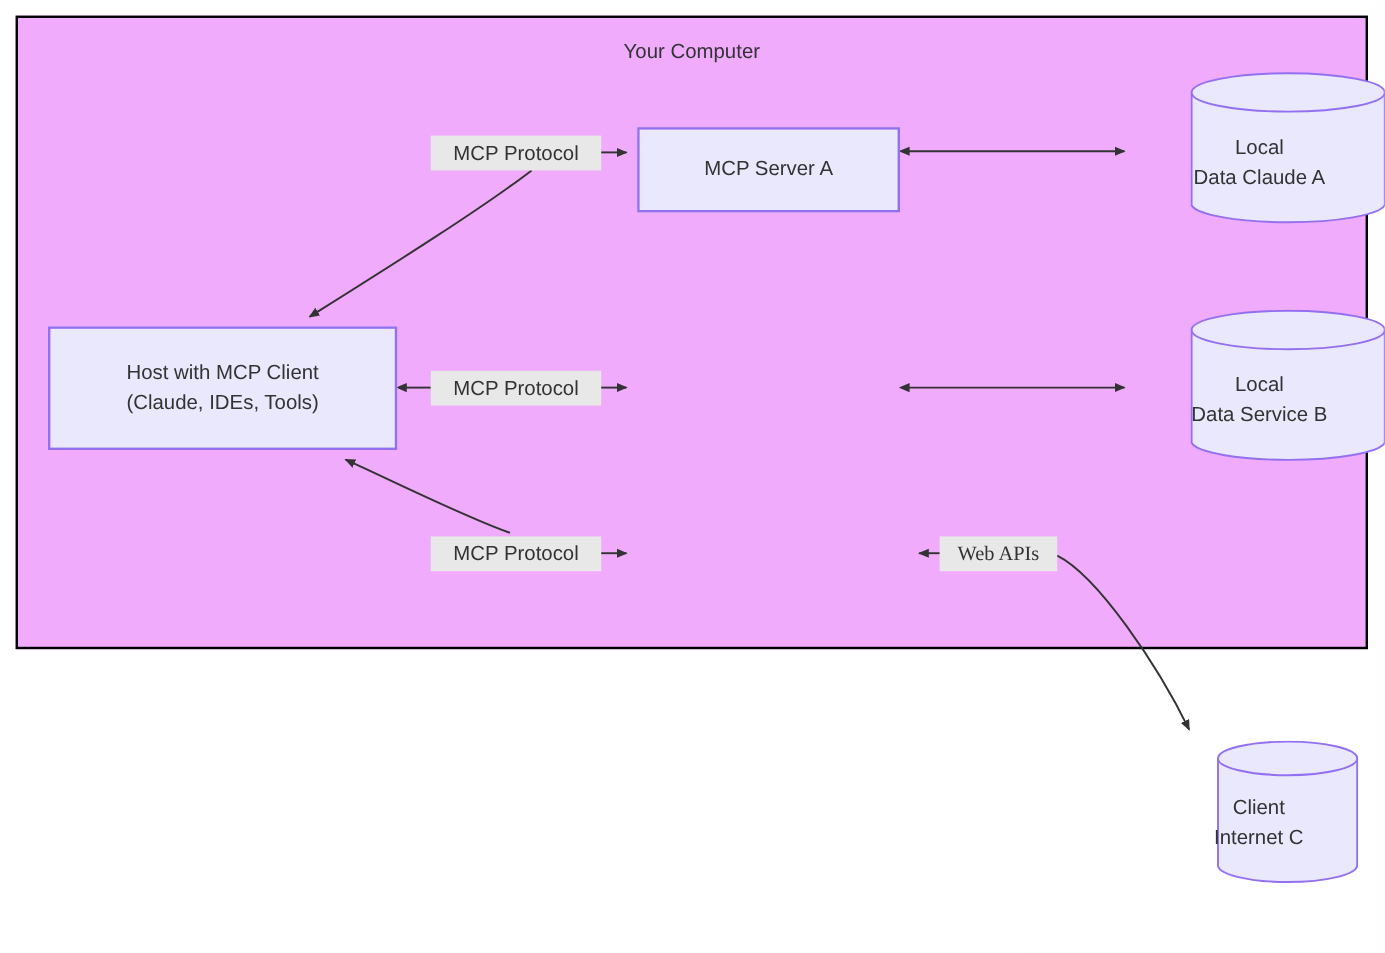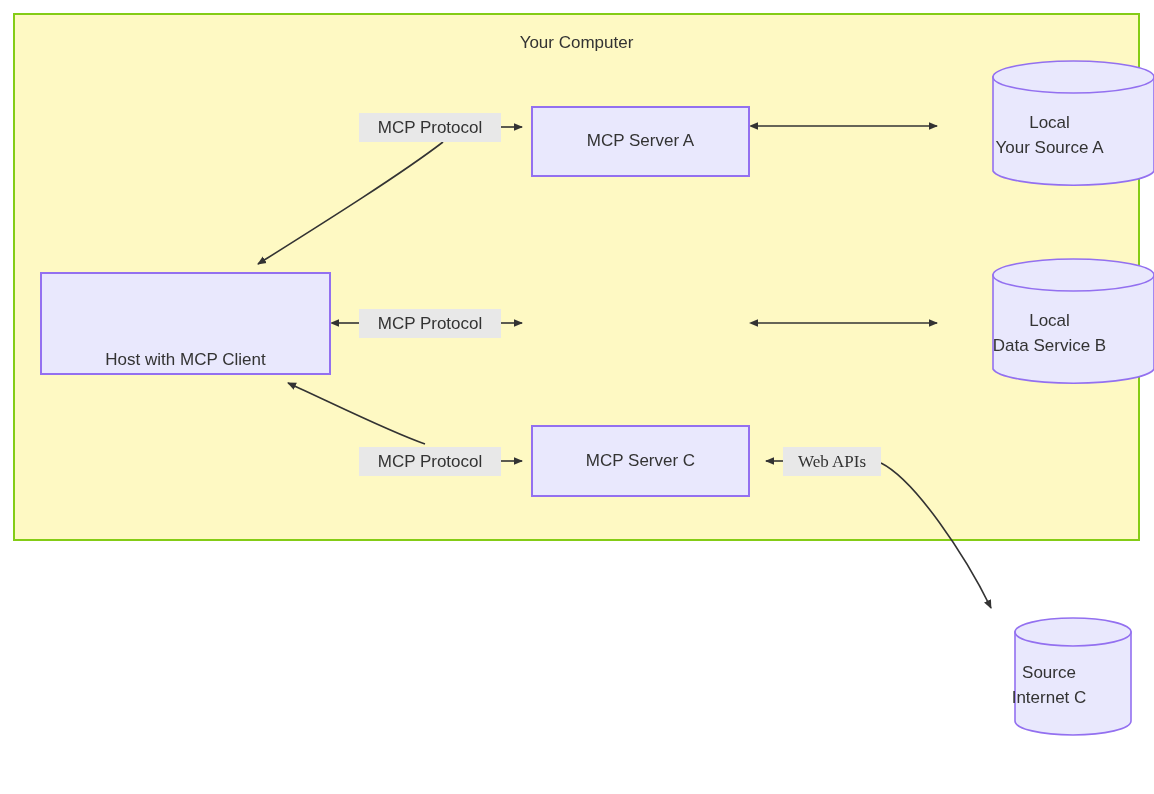--- a/index.html
+++ b/index.html
@@ -33,8 +33,8 @@
   }
   
   .container-box {
-    background: #fef9c3;
-    border: 2px solid #84cc16;
+    background: #f0abfc;
+    border: 2px solid #000000;
   }
   .container-title {
     position: absolute;

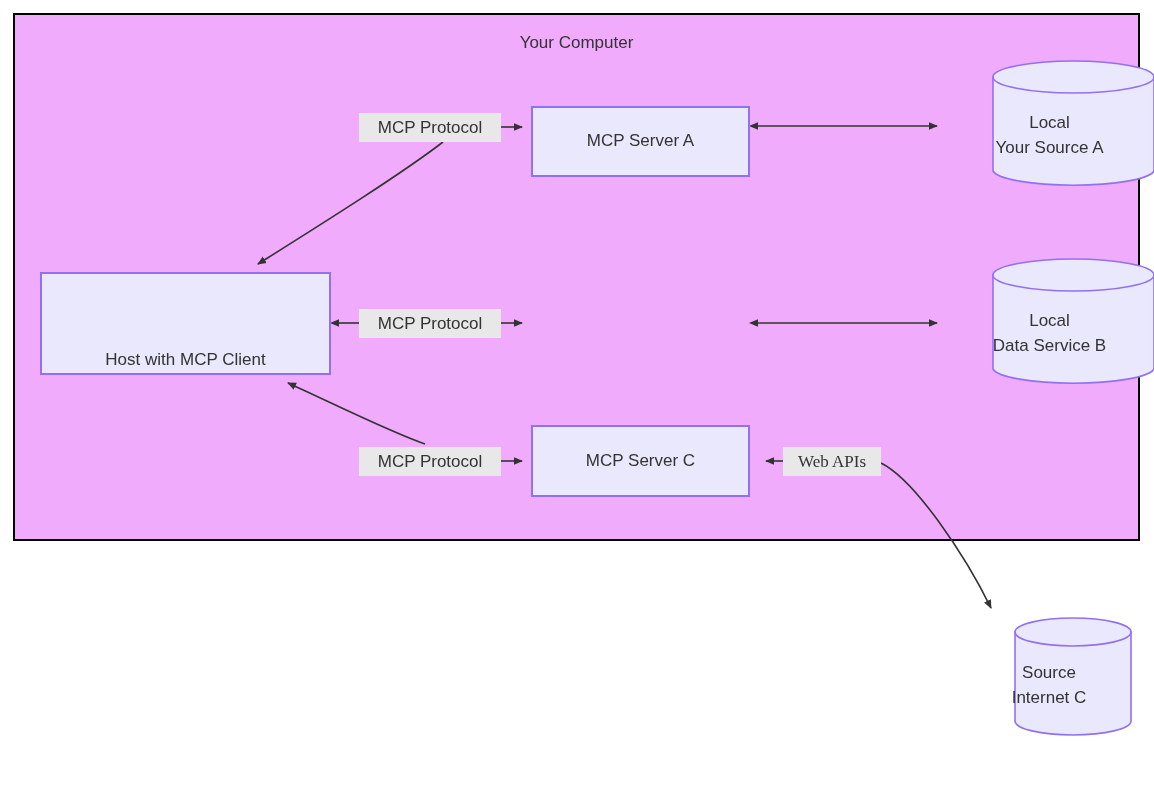--- a/index.html
+++ b/index.html
@@ -155,7 +155,7 @@
     </svg>
     <div class="cyl-label" style="top:51px;">
       <div>Local</div>
-      <div>Your Source A</div>
+      <div>Data Claude A</div>
     </div>
   </div>
 

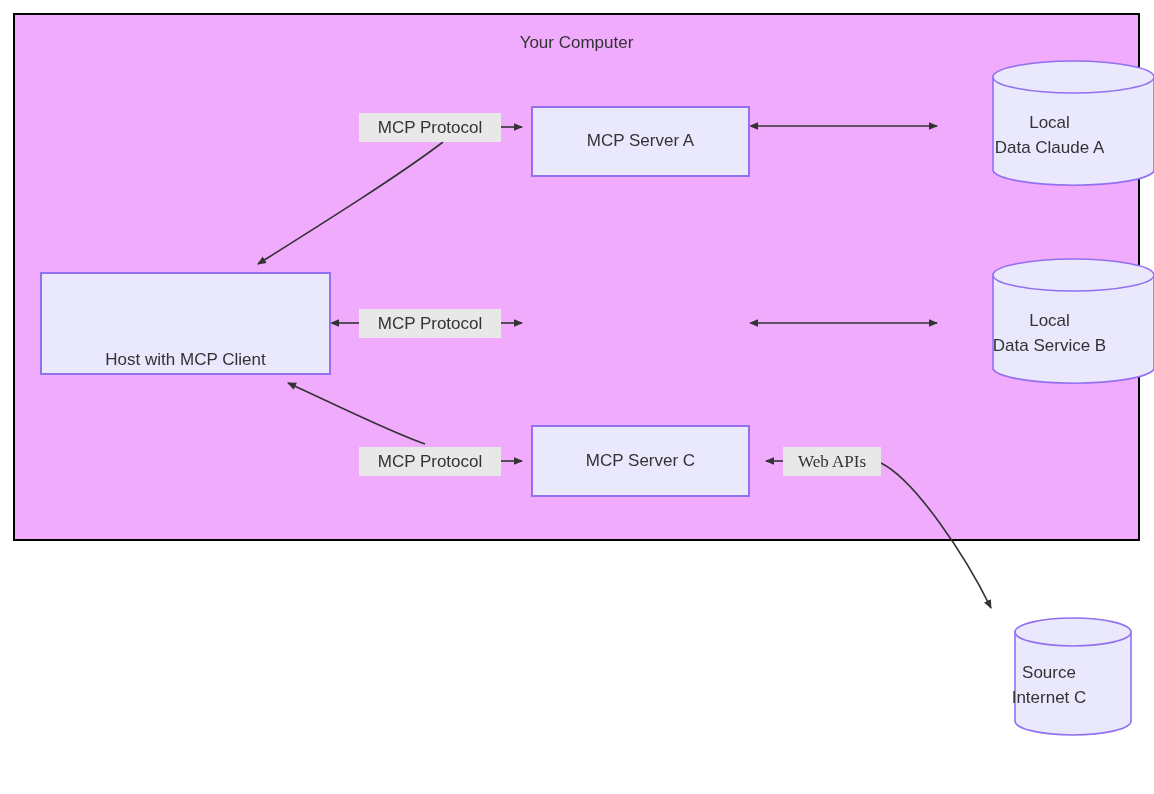--- a/index.html
+++ b/index.html
@@ -133,7 +133,7 @@
     </g>
   </svg>
 
-  <div class="node rect-node" style="left:40px; top:272px; width:291px; height:103px;align-items:flex-end;">
+  <div class="node rect-node" style="left:40px; top:272px; width:291px; height:103px;">
     <div>
       <div>Host with MCP Client</div>
     </div>

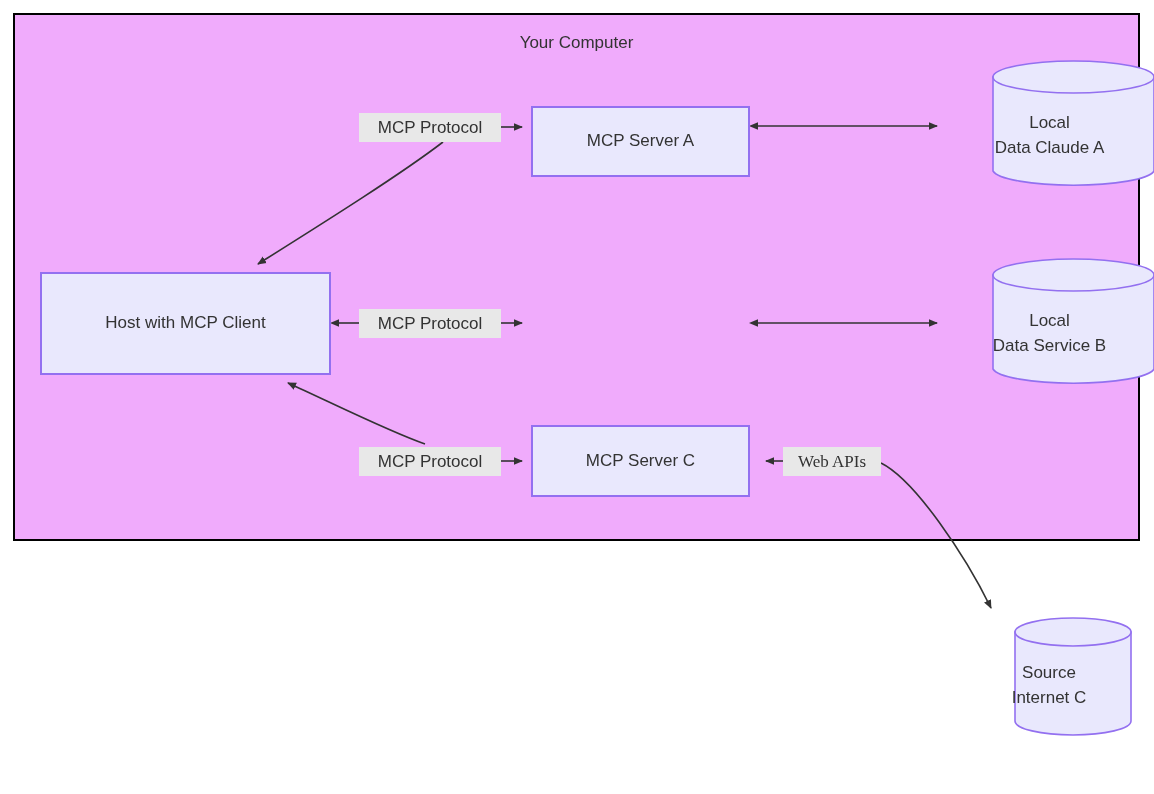--- a/index.html
+++ b/index.html
@@ -136,6 +136,7 @@
   <div class="node rect-node" style="left:40px; top:272px; width:291px; height:103px;">
     <div>
       <div>Host with MCP Client</div>
+      <div>(Claude, IDEs, Tools)</div>
     </div>
   </div>
 

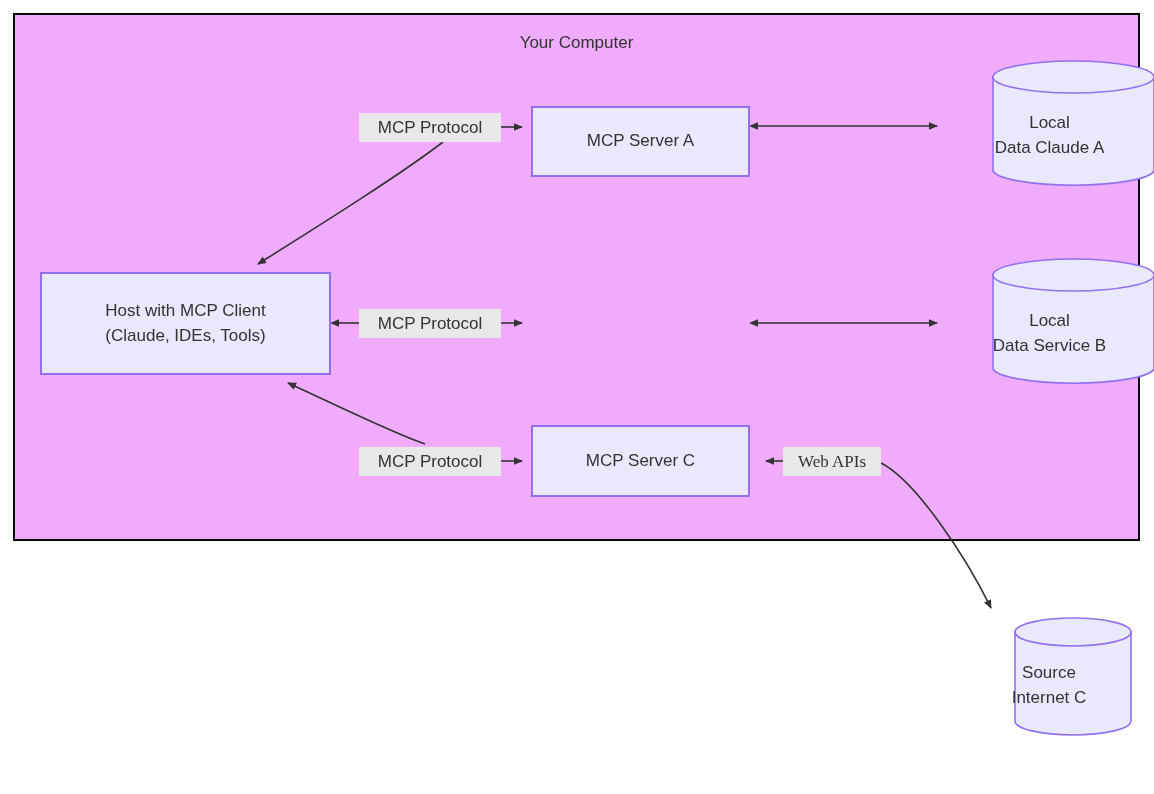--- a/index.html
+++ b/index.html
@@ -145,9 +145,6 @@
   </div>
 
 
-  <div class="node rect-node" style="left:531px; top:425px; width:219px; height:72px;">
-    <div>MCP Server C</div>
-  </div>
 
   <div class="cyl" style="left:944px; top:60px; width:163px; height:128px;">
     <svg width="163" height="128" viewBox="0 0 163 128">

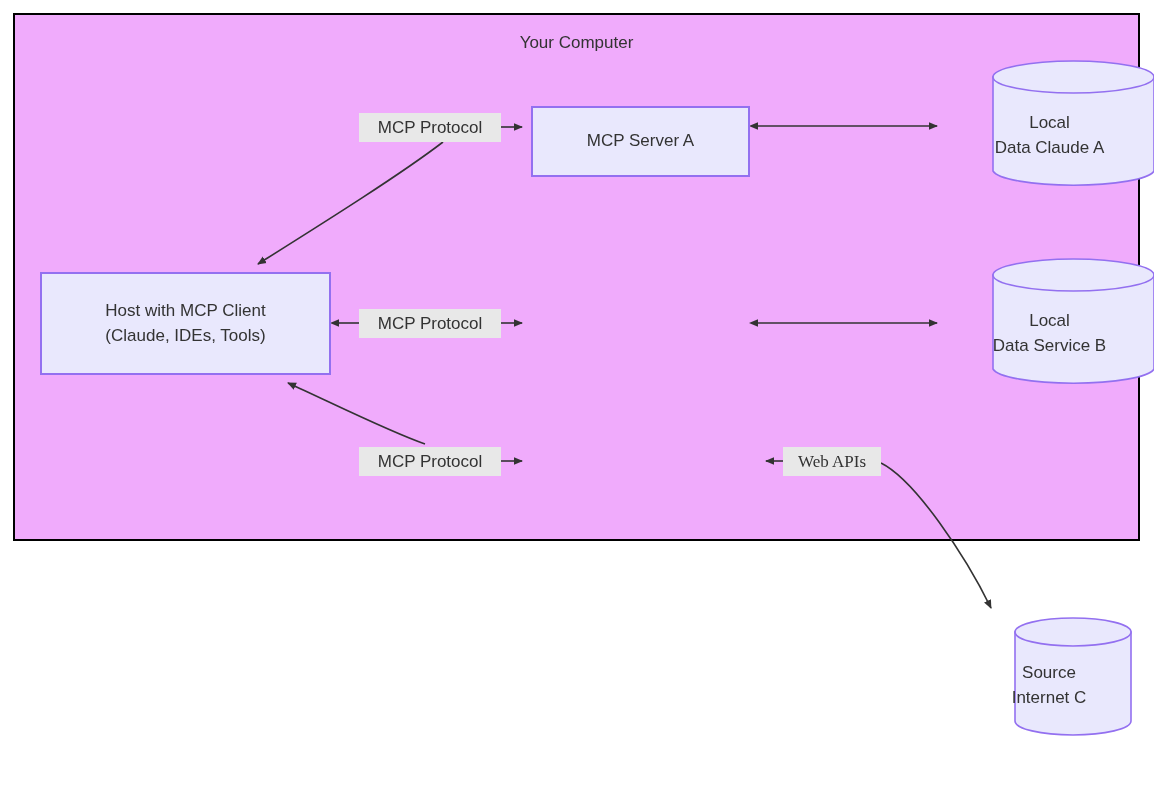--- a/index.html
+++ b/index.html
@@ -174,7 +174,7 @@
       <ellipse cx="59" cy="15" rx="58" ry="14" fill="#e9e8fd" stroke="#9370f0" stroke-width="1.6"></ellipse>
     </svg>
     <div class="cyl-label" style="top:44px;">
-      <div>Source</div>
+      <div>Client</div>
       <div>Internet C</div>
     </div>
   </div>

